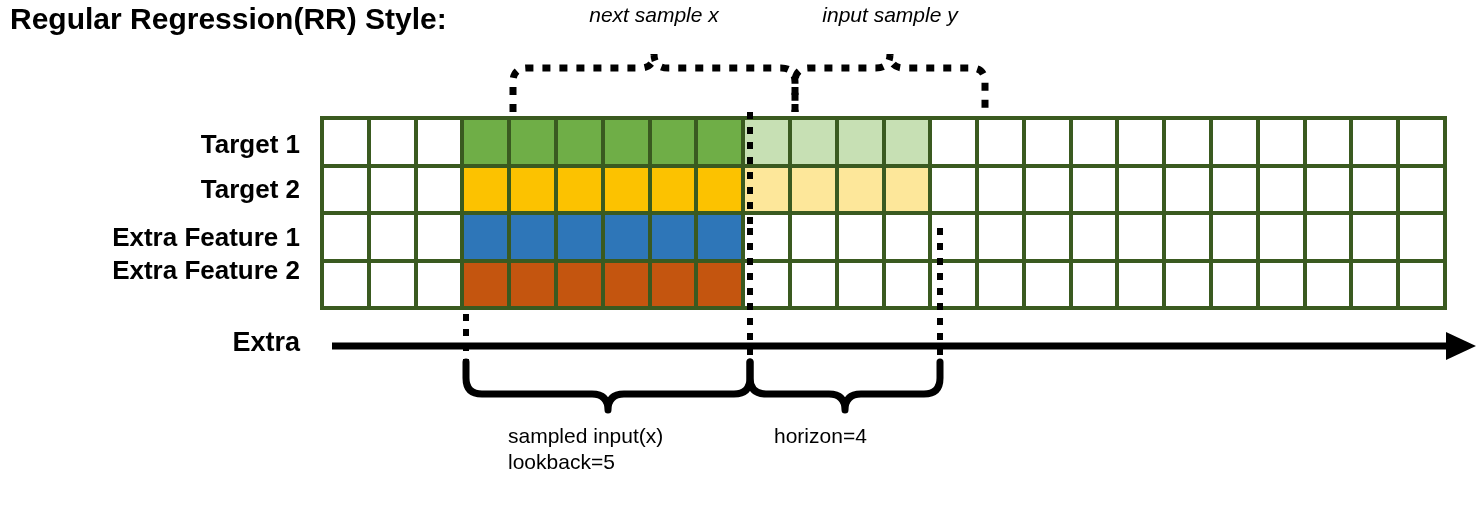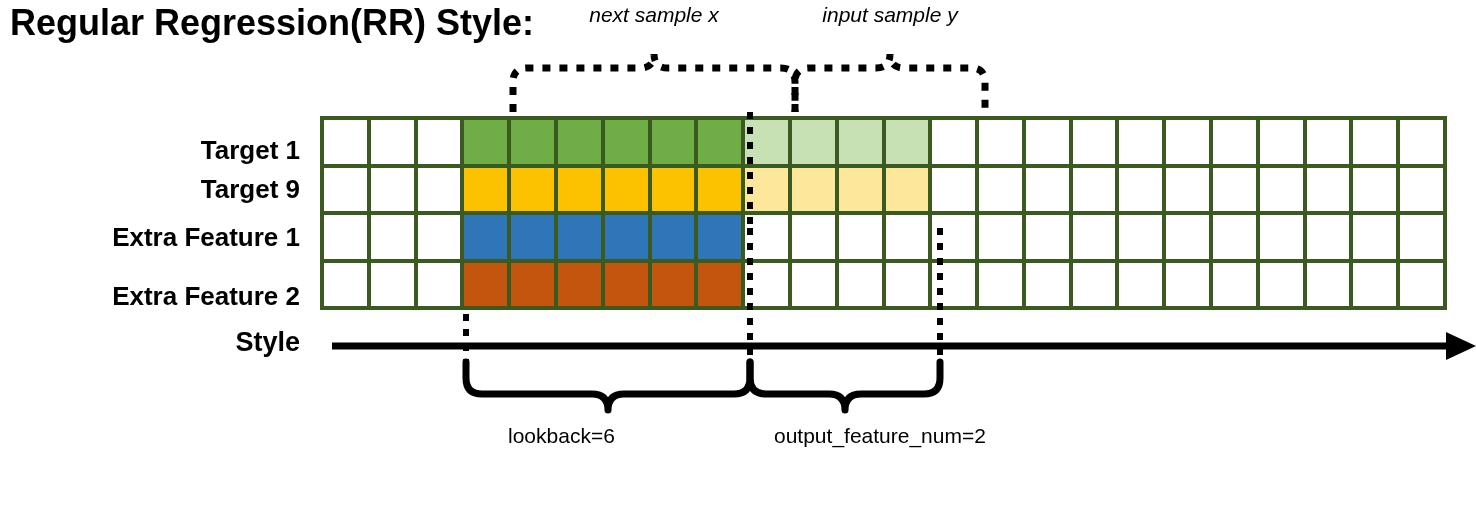--- a/index.html
+++ b/index.html
@@ -21,7 +21,7 @@
   #page-title {
     left: 10px;
     top: 2px;
-    font-size: 36px;
+    font-size: 30px;
     font-weight: bold;
     letter-spacing: 0px;
     white-space: nowrap;

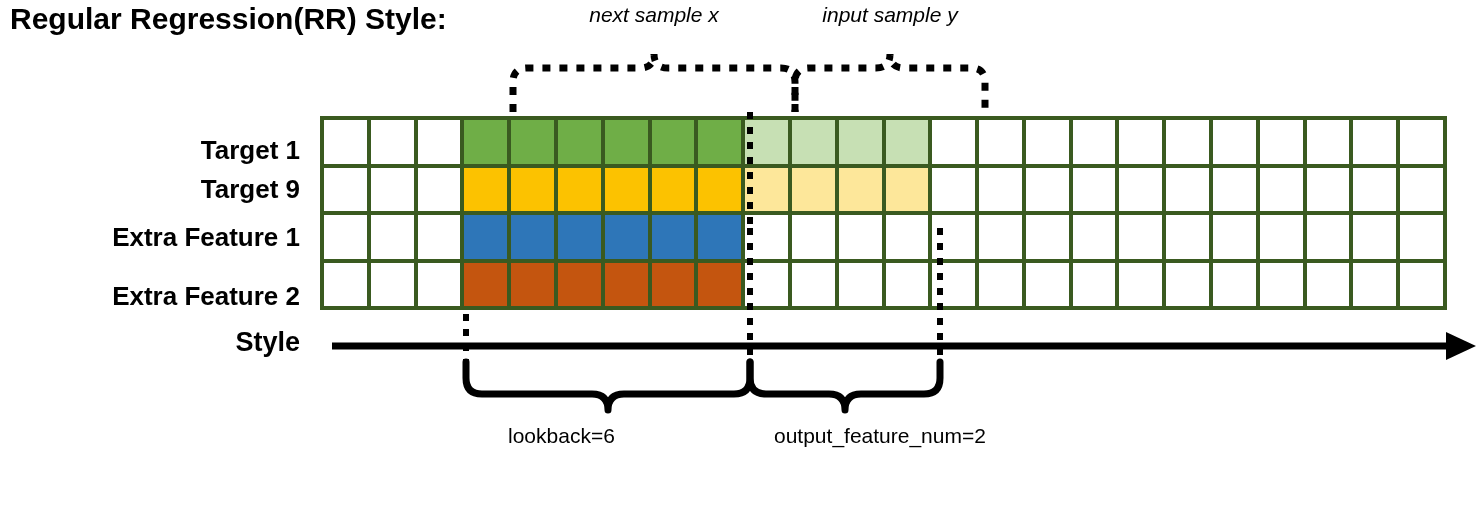--- a/index.html
+++ b/index.html
@@ -117,7 +117,7 @@
 <div class="abs" id="page-title">Regular Regression(RR) Style:</div>
 
 <div class="abs" id="row-labels">
-  <div class="row-label" style="top:10px;">Target 1</div>
+  <div class="row-label" style="top:4px;">Target 1</div>
   <div class="row-label" style="top:48.5px;">Target 9</div>
   <div class="row-label" style="top:97px;">Extra Feature 1</div>
   <div class="row-label" style="top:156px;">Extra Feature 2</div>

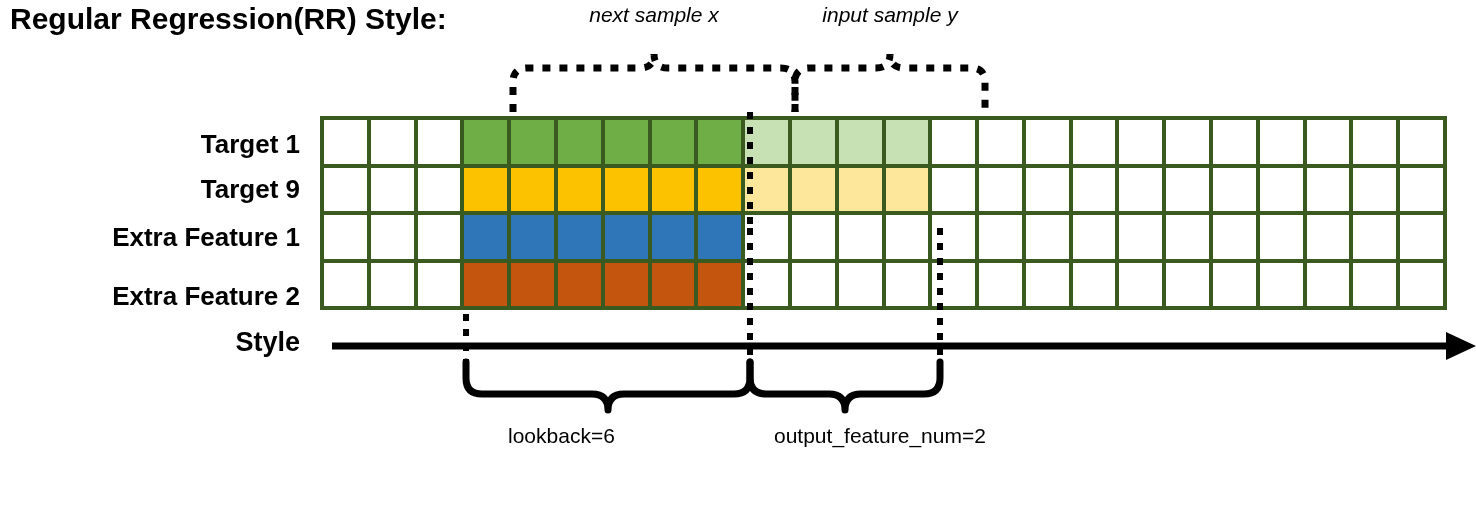--- a/index.html
+++ b/index.html
@@ -118,7 +118,7 @@
 
 <div class="abs" id="row-labels">
   <div class="row-label" style="top:4px;">Target 1</div>
-  <div class="row-label" style="top:48.5px;">Target 9</div>
+  <div class="row-label" style="top:48.5px;">Target 2</div>
   <div class="row-label" style="top:97px;">Extra Feature 1</div>
   <div class="row-label" style="top:156px;">Extra Feature 2</div>
 </div>

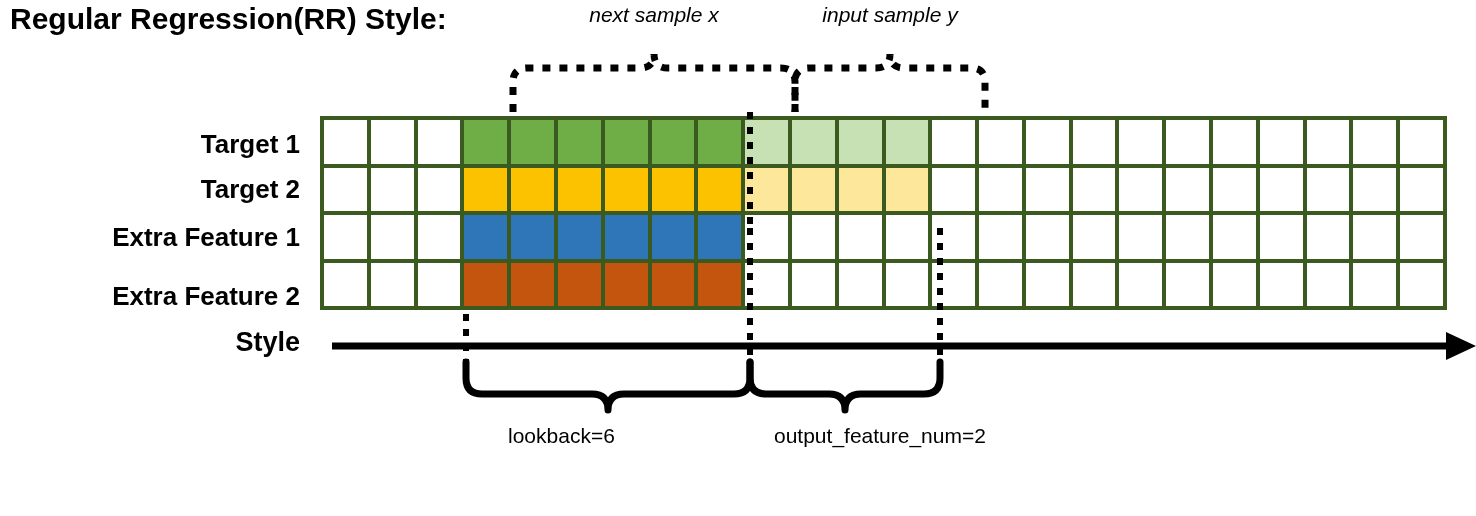--- a/index.html
+++ b/index.html
@@ -120,7 +120,7 @@
   <div class="row-label" style="top:4px;">Target 1</div>
   <div class="row-label" style="top:48.5px;">Target 2</div>
   <div class="row-label" style="top:97px;">Extra Feature 1</div>
-  <div class="row-label" style="top:156px;">Extra Feature 2</div>
+  <div class="row-label" style="top:130px;">Extra Feature 2</div>
 </div>
 
 <div class="abs" id="grid">

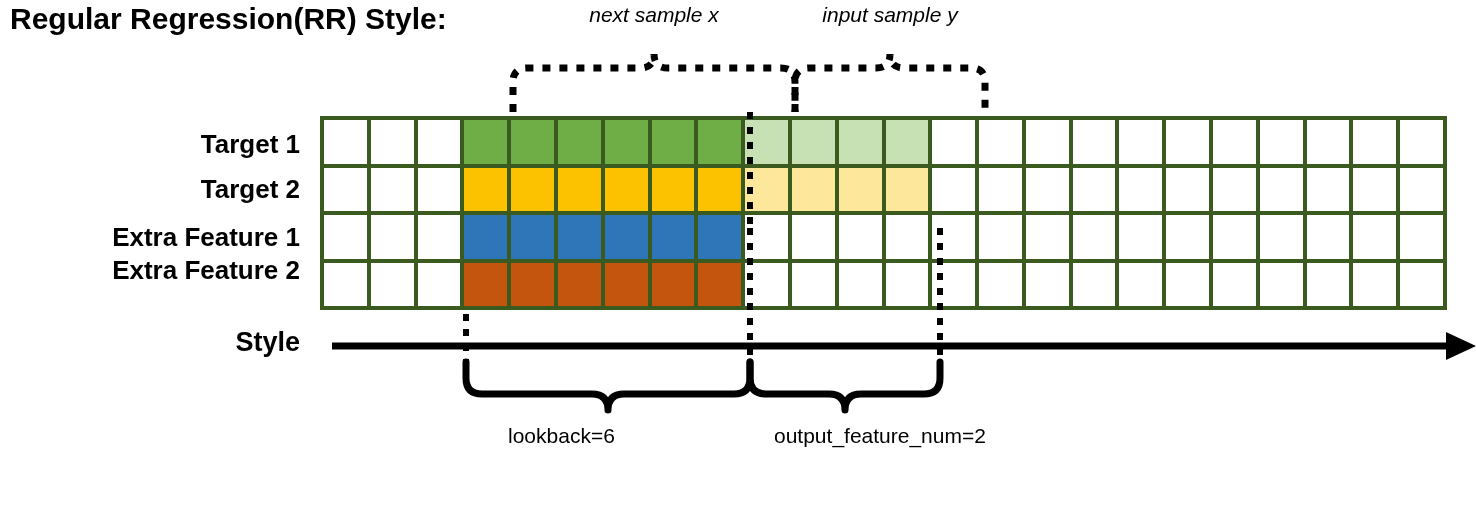--- a/index.html
+++ b/index.html
@@ -222,7 +222,7 @@
     <div class="cell "></div>
   </div>
 
-<div class="abs" id="time-label">Style</div>
+<div class="abs" id="time-label">Extra</div>
 <svg class="abs" id="time-arrow" viewBox="0 0 1156 42">
   <line x1="12" y1="21" x2="1132" y2="21" stroke="#000000" stroke-width="7"></line>
   <polygon points="1126,7 1156,21 1126,35" fill="#000000"></polygon>

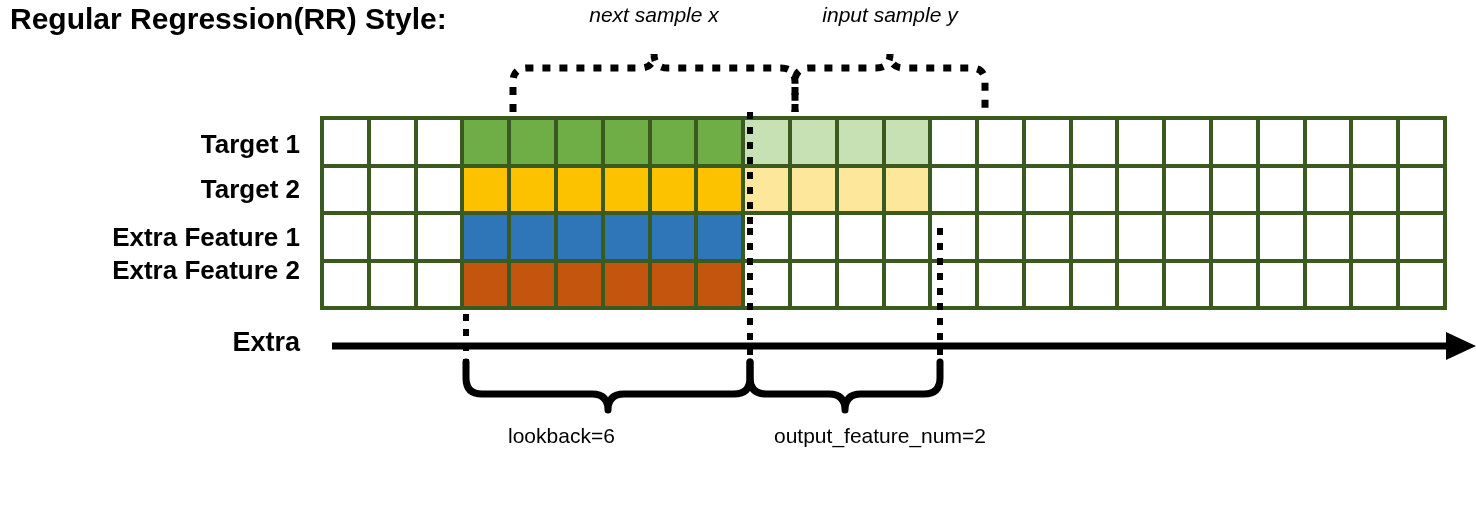--- a/index.html
+++ b/index.html
@@ -296,6 +296,7 @@
 <div class="abs top-caption" id="caption-y">input sample y</div>
 
 <div class="abs bottom-caption" id="caption-input">
+  <div>sampled input(x)</div>
   <div>lookback=6</div>
 </div>
 <div class="abs bottom-caption" id="caption-output">

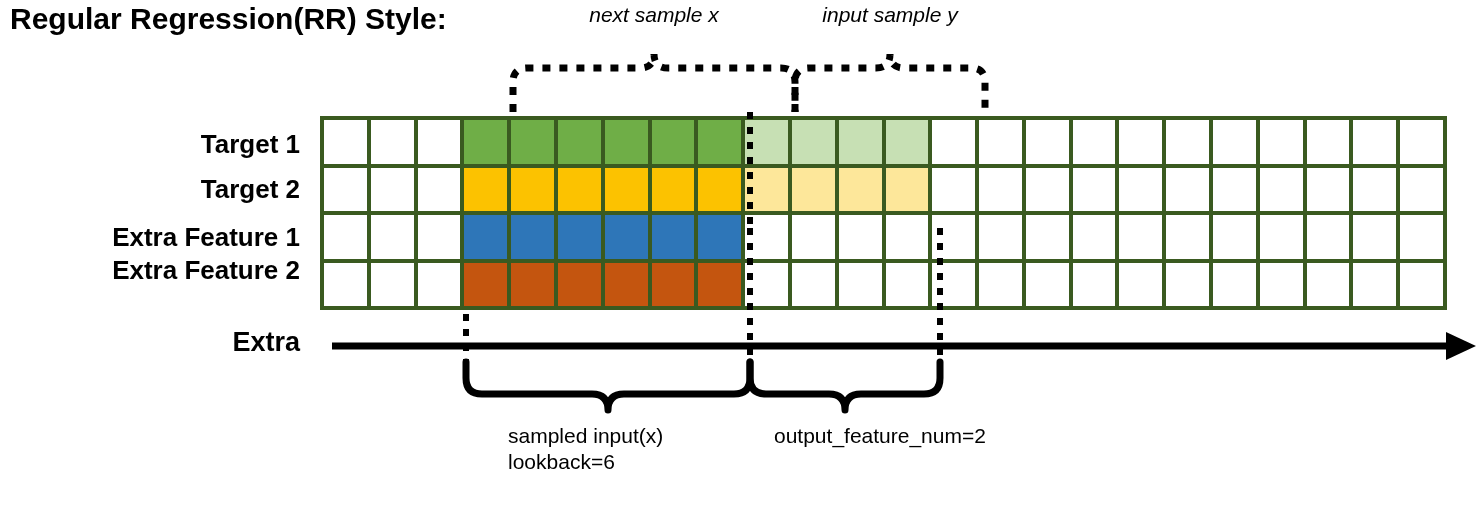--- a/index.html
+++ b/index.html
@@ -300,6 +300,7 @@
   <div>lookback=6</div>
 </div>
 <div class="abs bottom-caption" id="caption-output">
+  <div>horizon=4</div>
   <div>output_feature_num=2</div>
 </div>
 

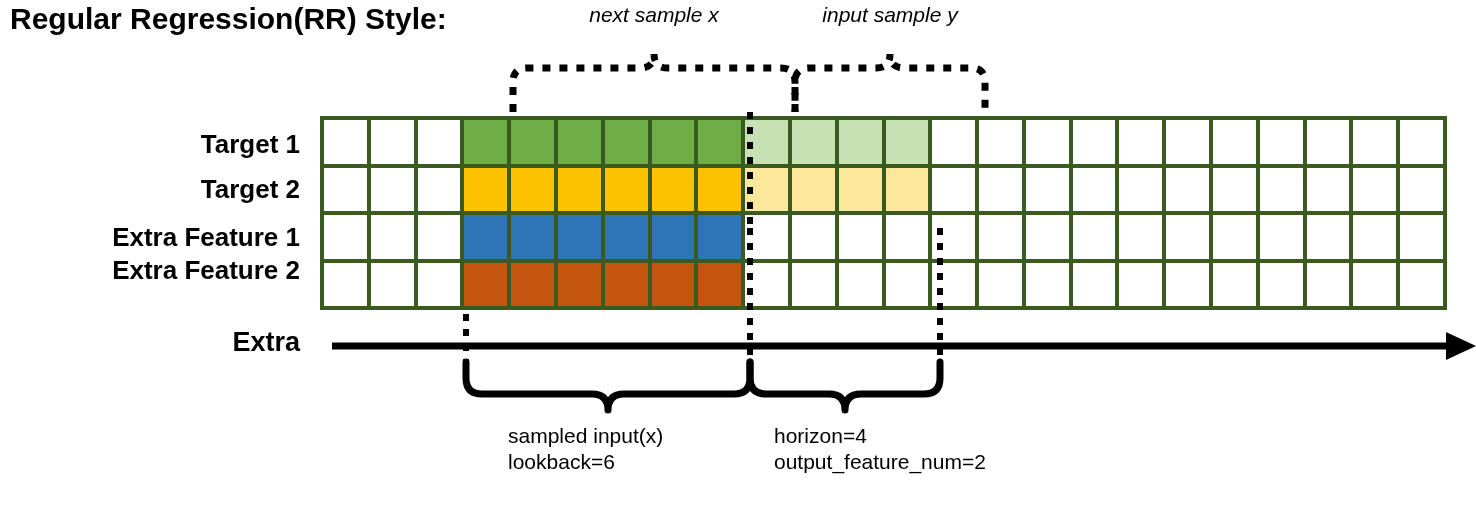--- a/index.html
+++ b/index.html
@@ -297,7 +297,7 @@
 
 <div class="abs bottom-caption" id="caption-input">
   <div>sampled input(x)</div>
-  <div>lookback=6</div>
+  <div>lookback=5</div>
 </div>
 <div class="abs bottom-caption" id="caption-output">
   <div>horizon=4</div>

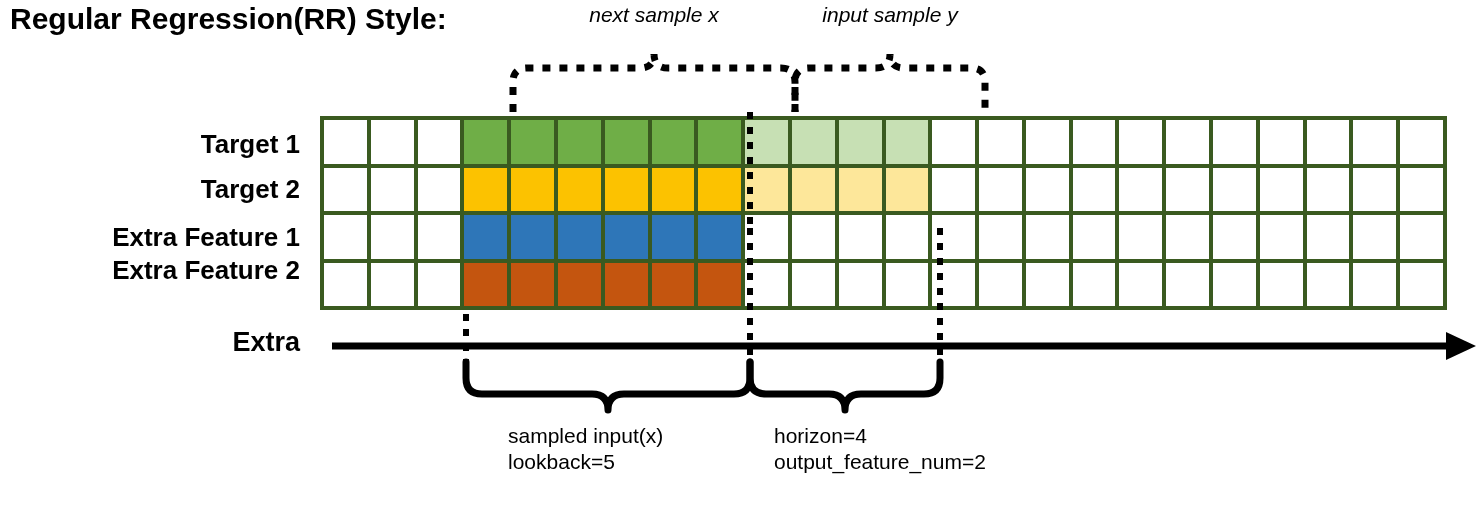--- a/index.html
+++ b/index.html
@@ -301,7 +301,6 @@
 </div>
 <div class="abs bottom-caption" id="caption-output">
   <div>horizon=4</div>
-  <div>output_feature_num=2</div>
 </div>
 
 </body></html>

